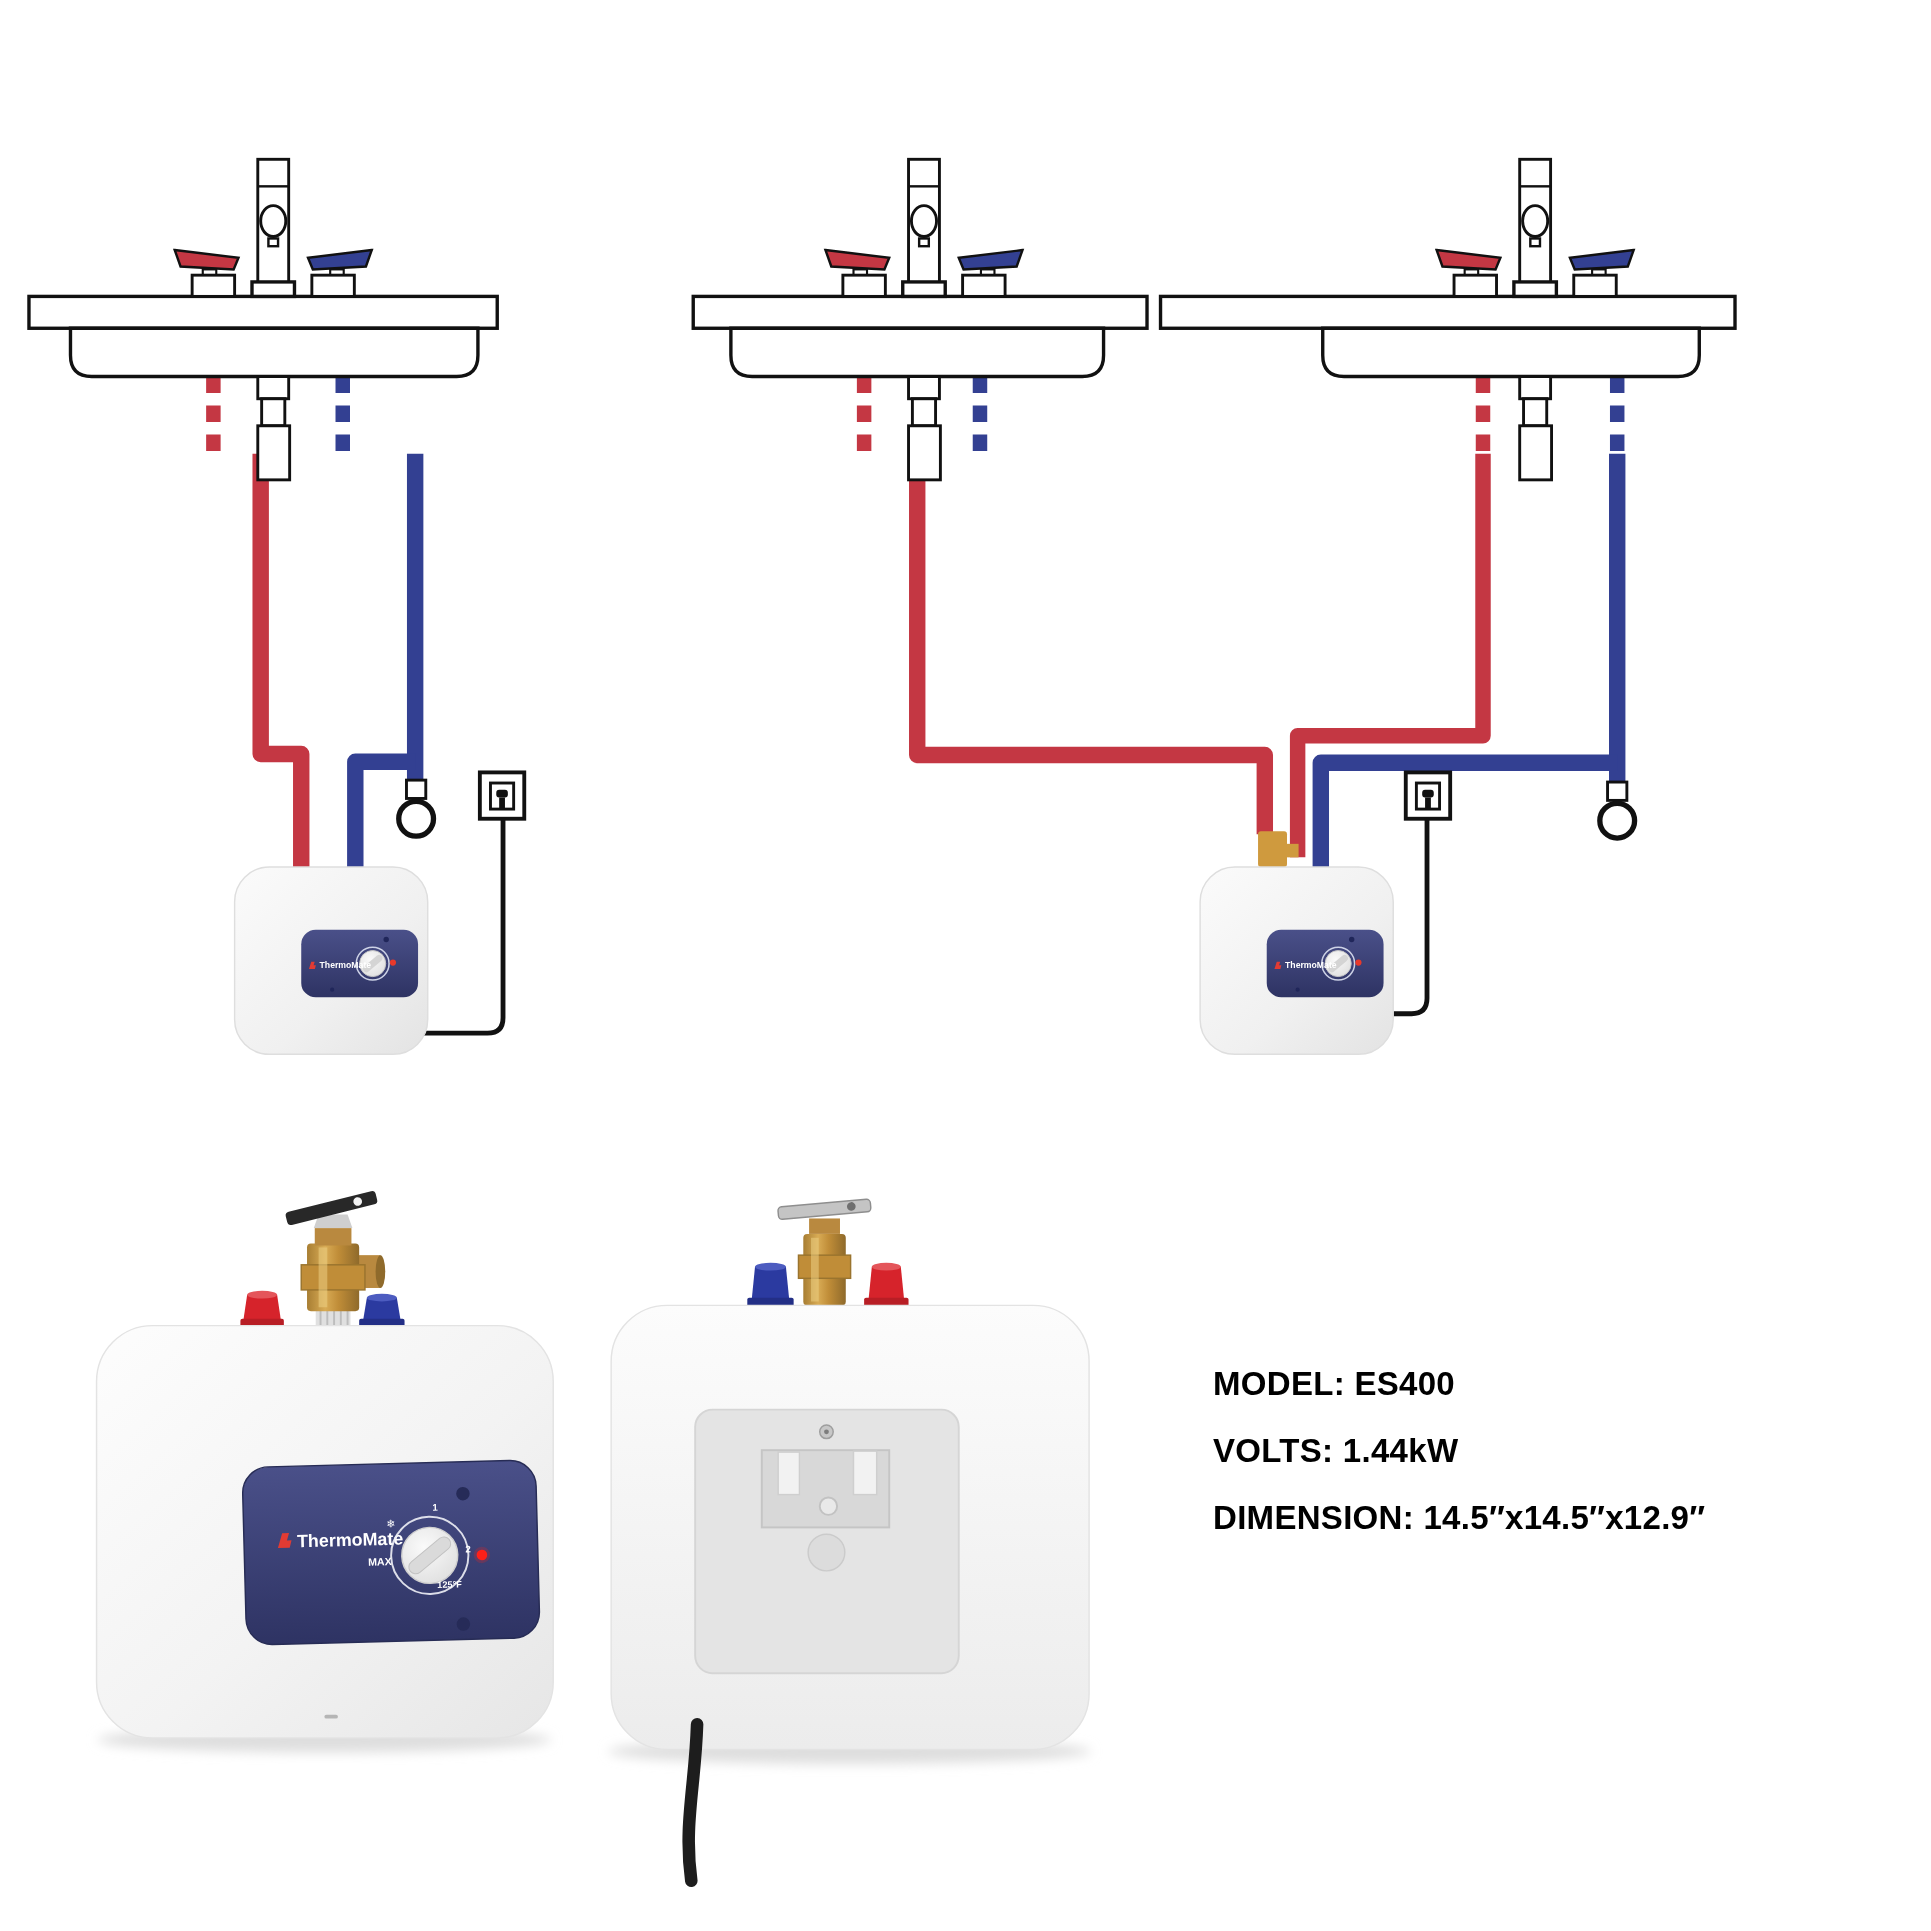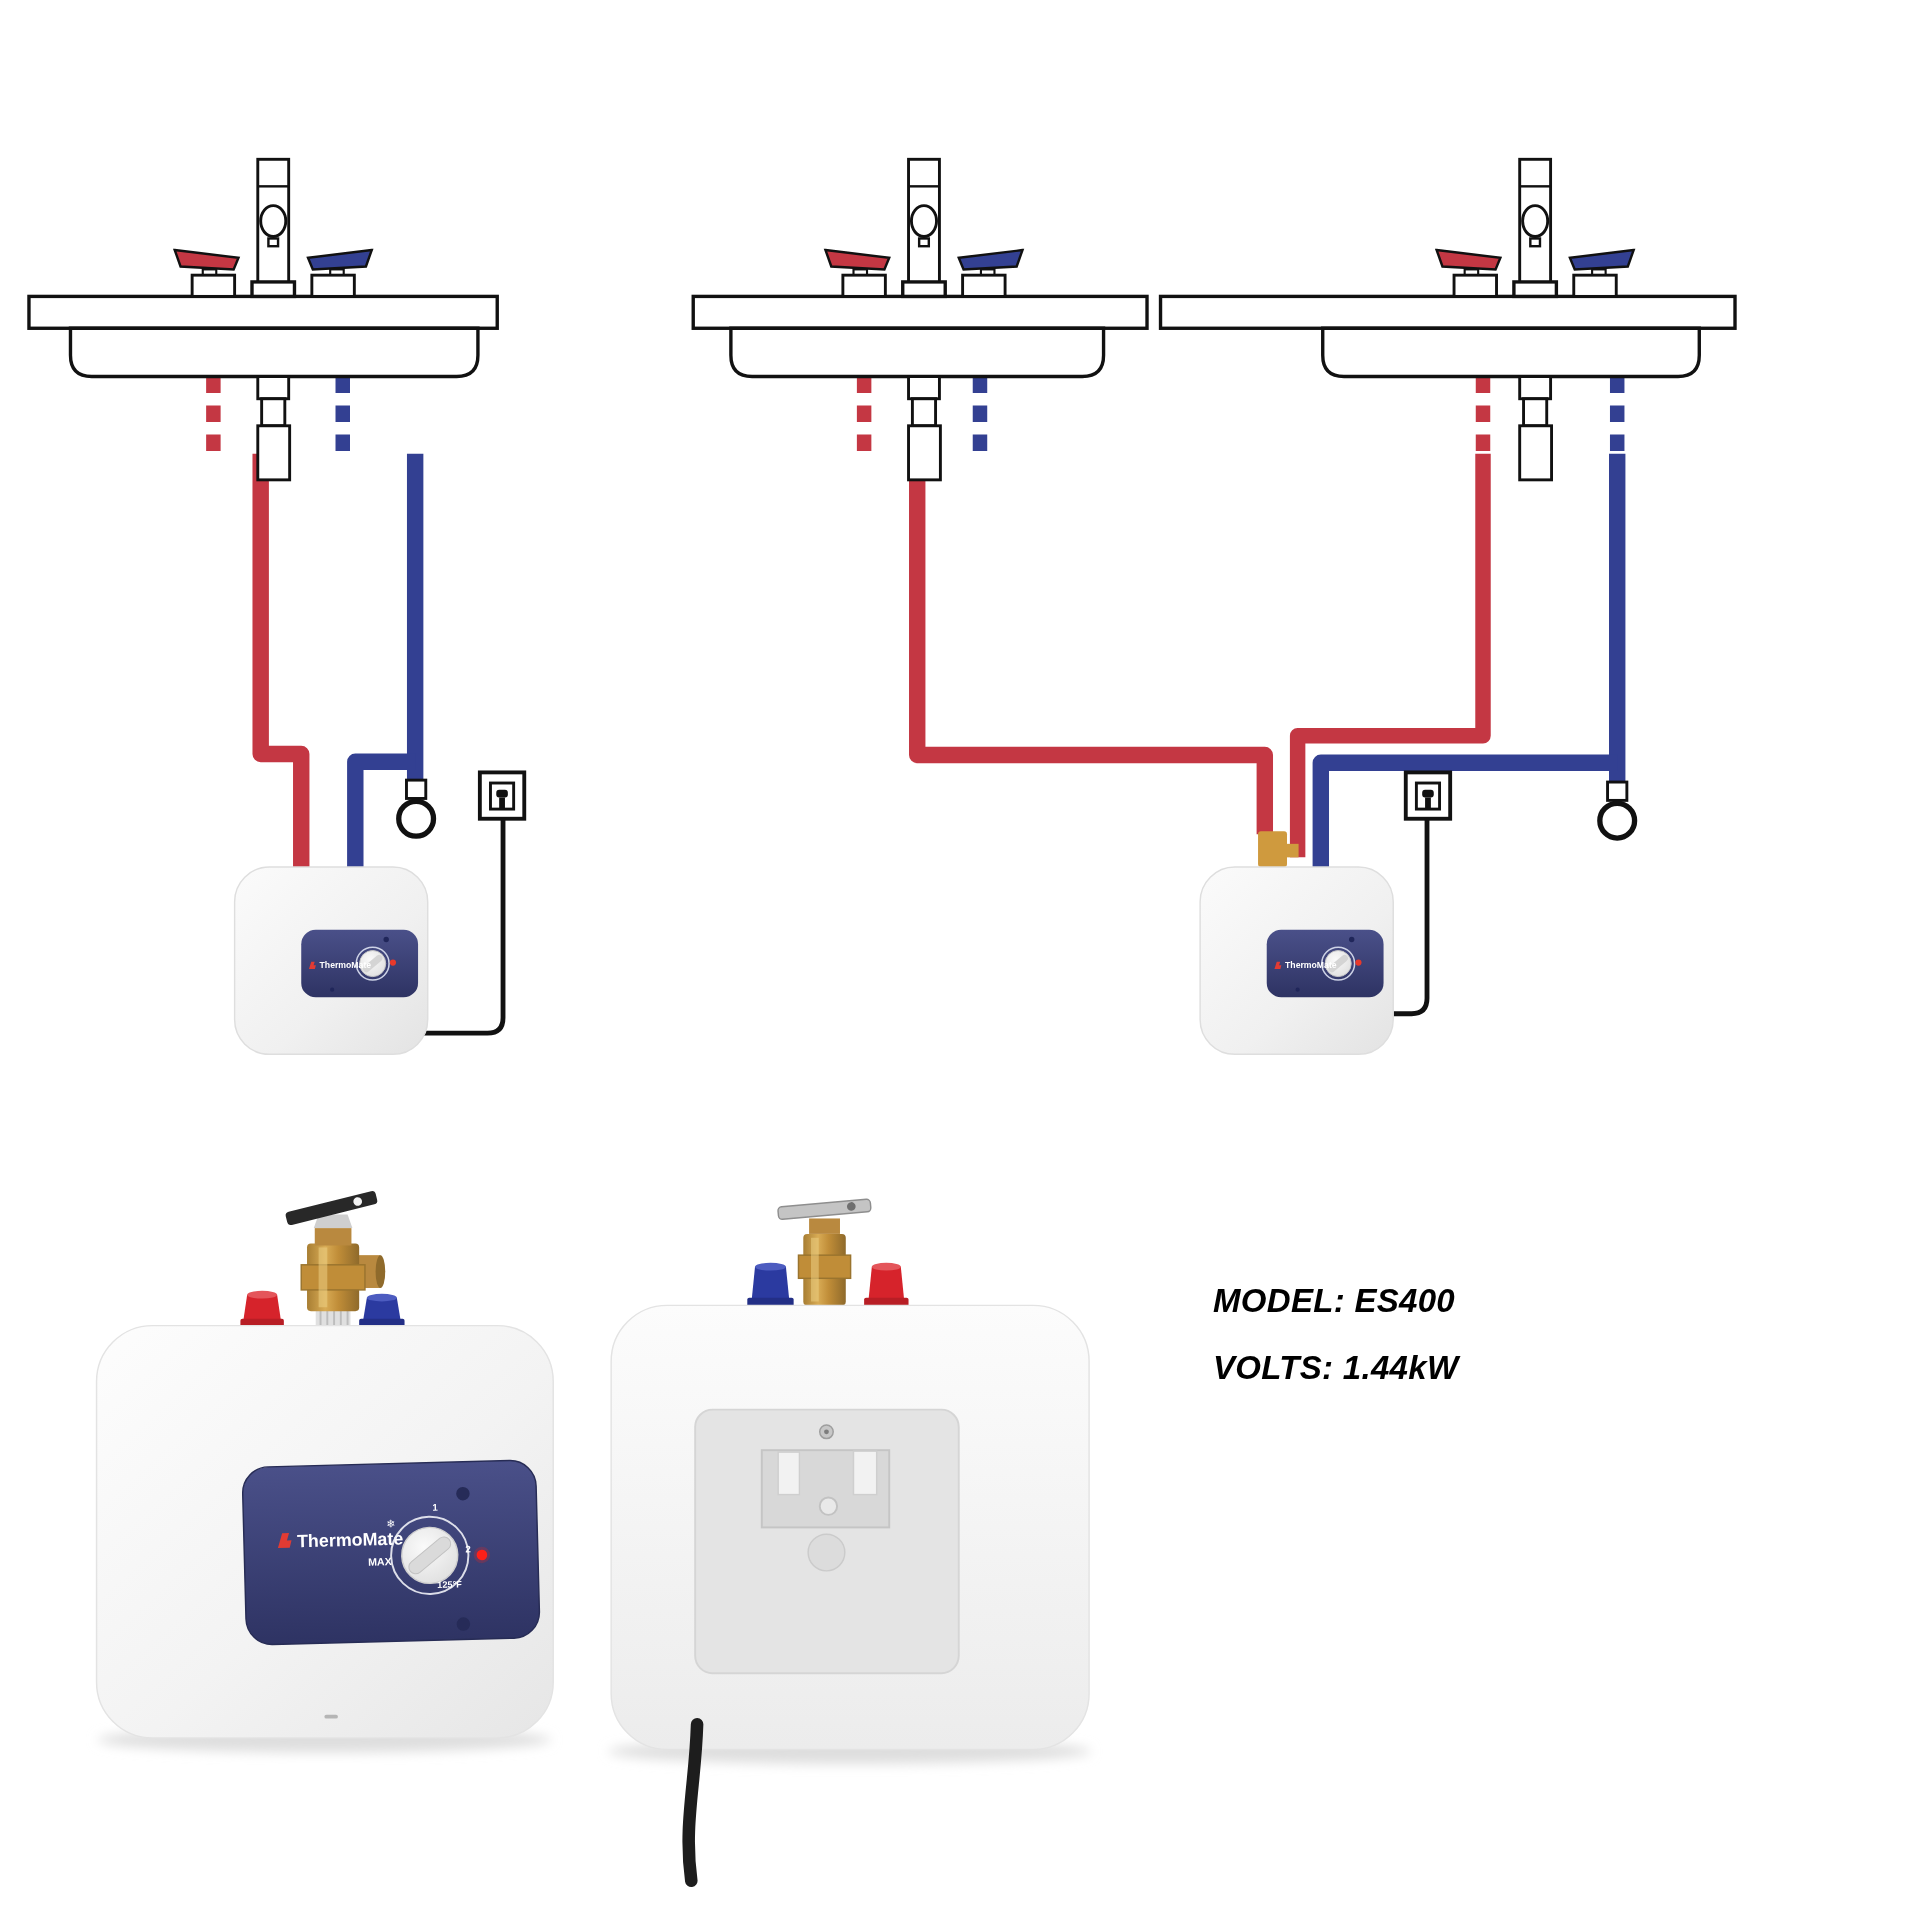--- a/index.html
+++ b/index.html
@@ -6,7 +6,7 @@
   .canvas{position:relative;width:1931px;height:1931px;background:#fff;overflow:hidden;
           font-family:"Liberation Sans",sans-serif;}
   .canvas svg{position:absolute;left:0;top:0;}
-  .specs{position:absolute;left:1213px;top:1267px;font-style:italic;}
+  .specs{position:absolute;left:1213px;top:1350px;}
   .spec-line{font-size:33px;font-weight:bold;color:#000;line-height:67px;
              letter-spacing:0.3px;white-space:nowrap;}
   text{font-family:"Liberation Sans","DejaVu Sans",sans-serif;}

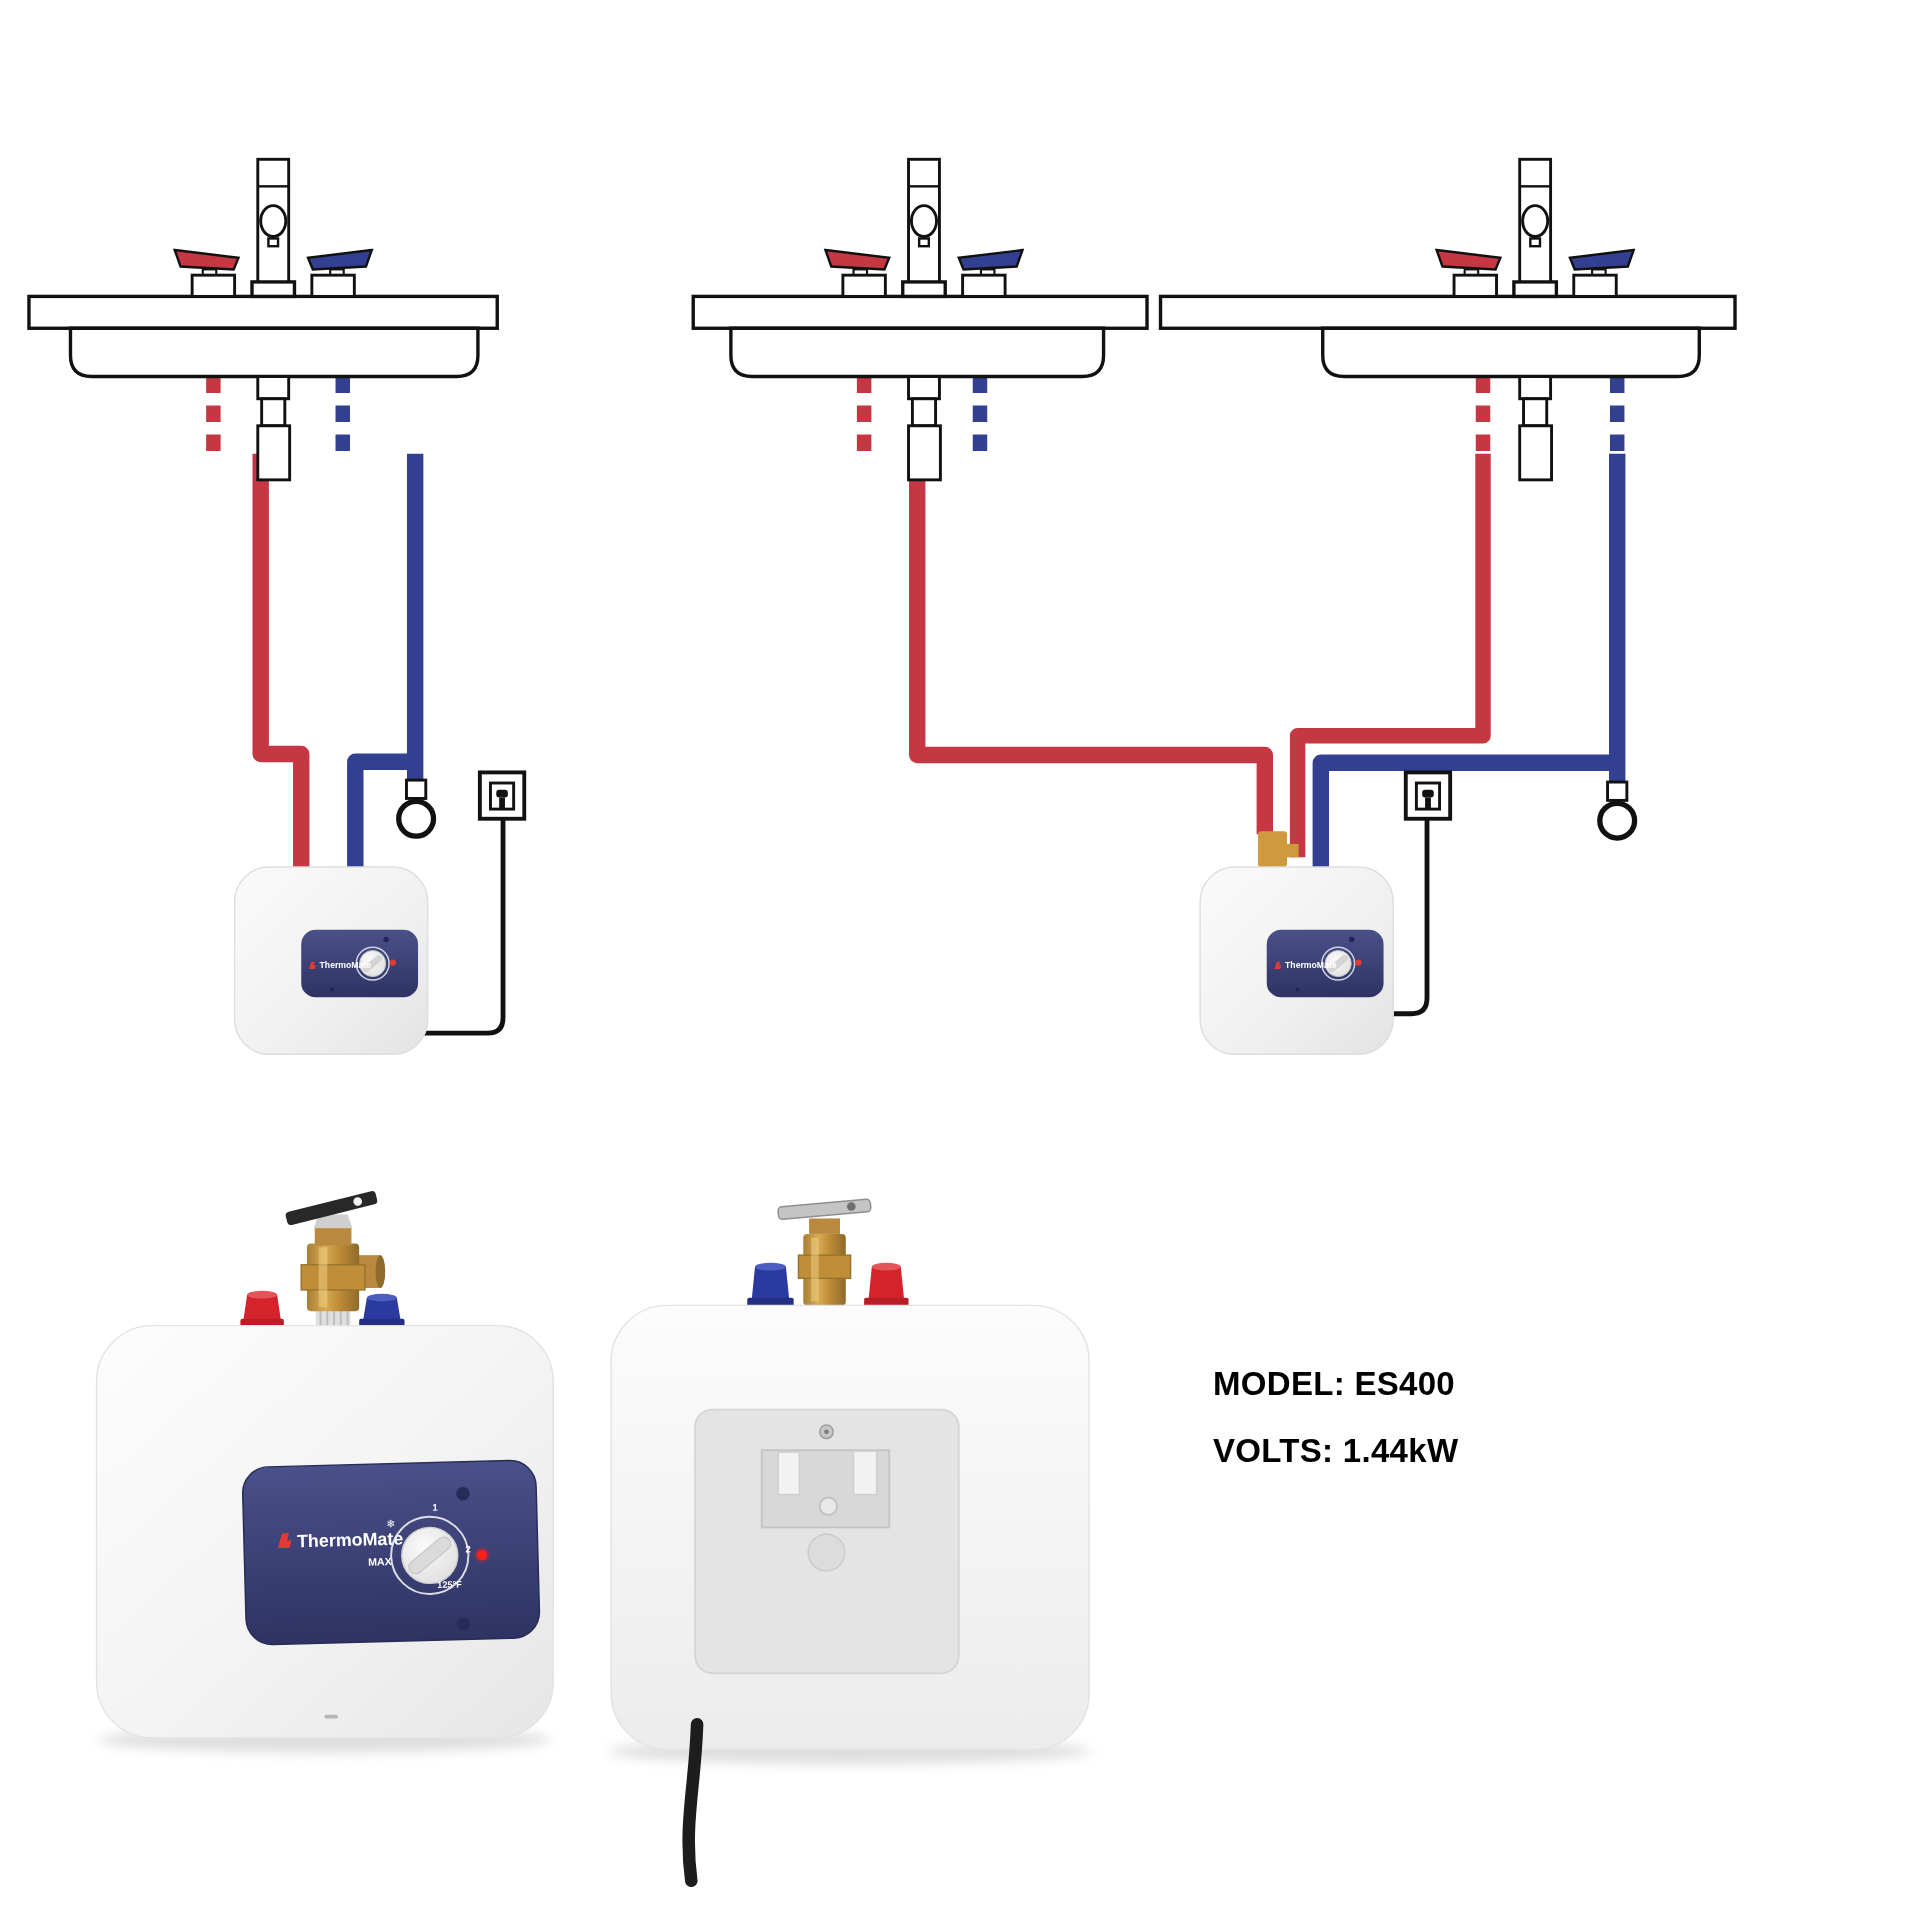--- a/index.html
+++ b/index.html
@@ -244,6 +244,7 @@
 <div class="specs">
       <div class="spec-line">MODEL: ES400</div>
       <div class="spec-line">VOLTS: 1.44kW</div>
+      <div class="spec-line">DIMENSION: 14.5″x14.5″x12.9″</div>
     </div>
 </div>
 

